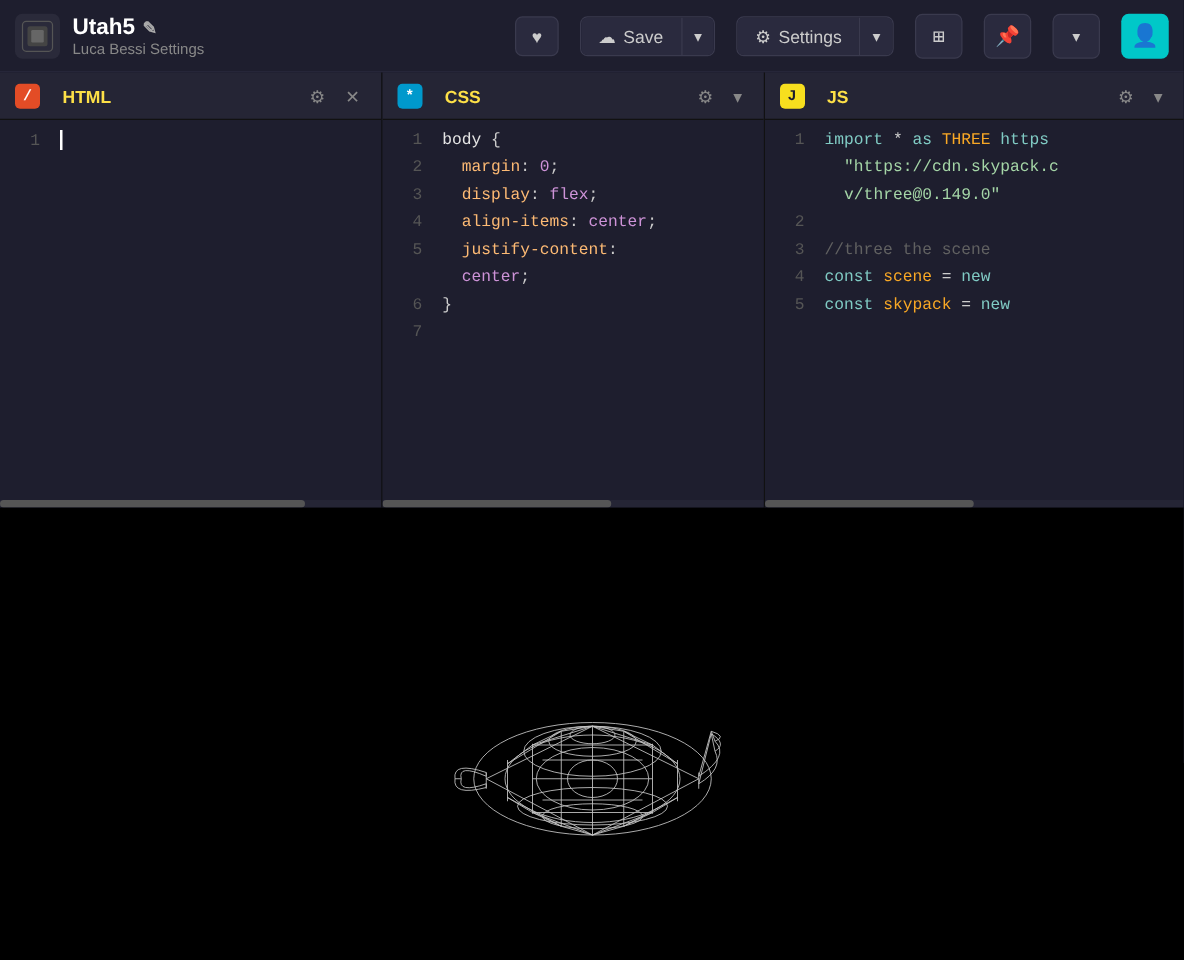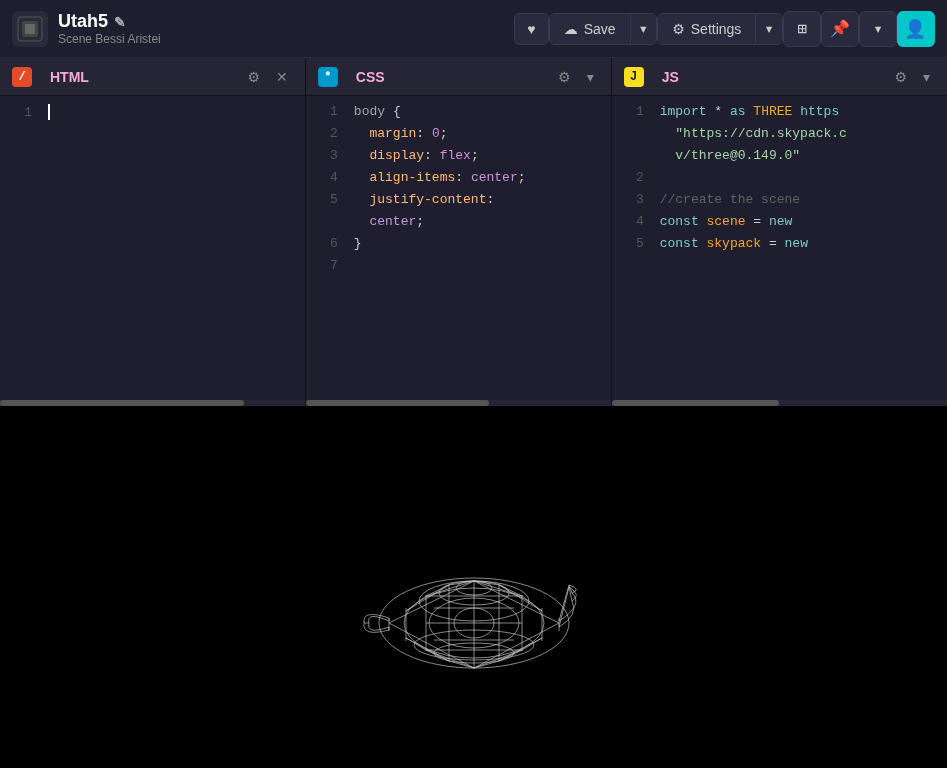--- a/index.html
+++ b/index.html
@@ -12,7 +12,7 @@
       background: #1e1e2e;
       height: 58px;
       padding: 0 12px;
-      gap: 0;
+      gap: 17px;
       border-bottom: 1px solid #2a2a3e;
     }
 

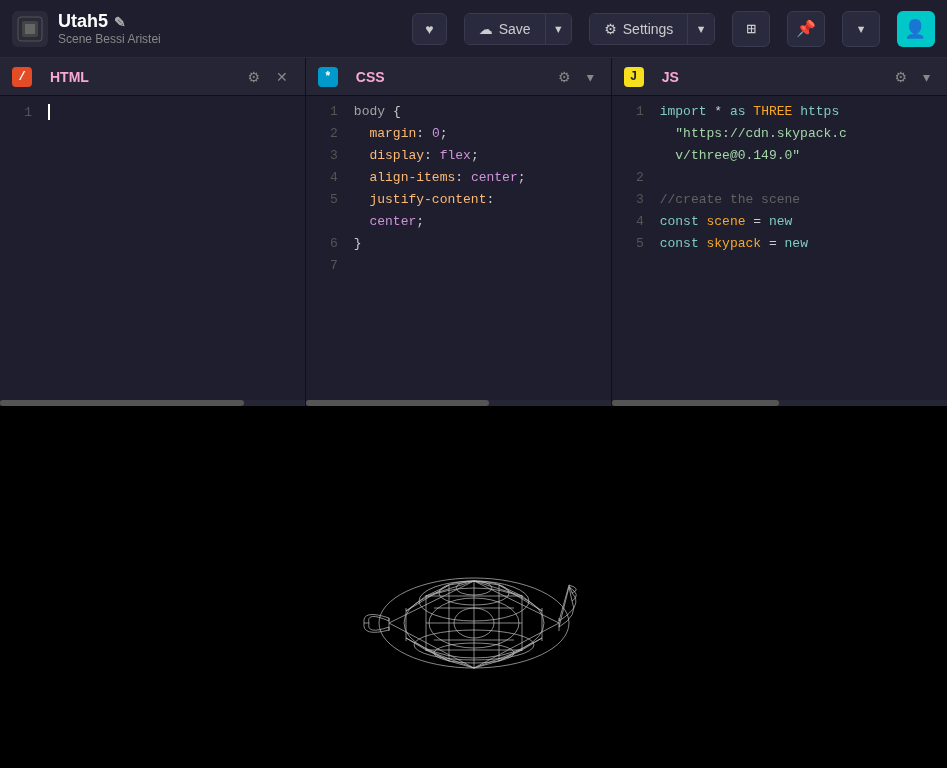--- a/index.html
+++ b/index.html
@@ -334,7 +334,7 @@
         <span>Utah5</span>
         <span class="edit-icon">✎</span>
       </div>
-      <div class="brand-subtitle">Scene Bessi Aristei</div>
+      <div class="brand-subtitle">Luca Bessi Settings</div>
     </div>
   </div>
 

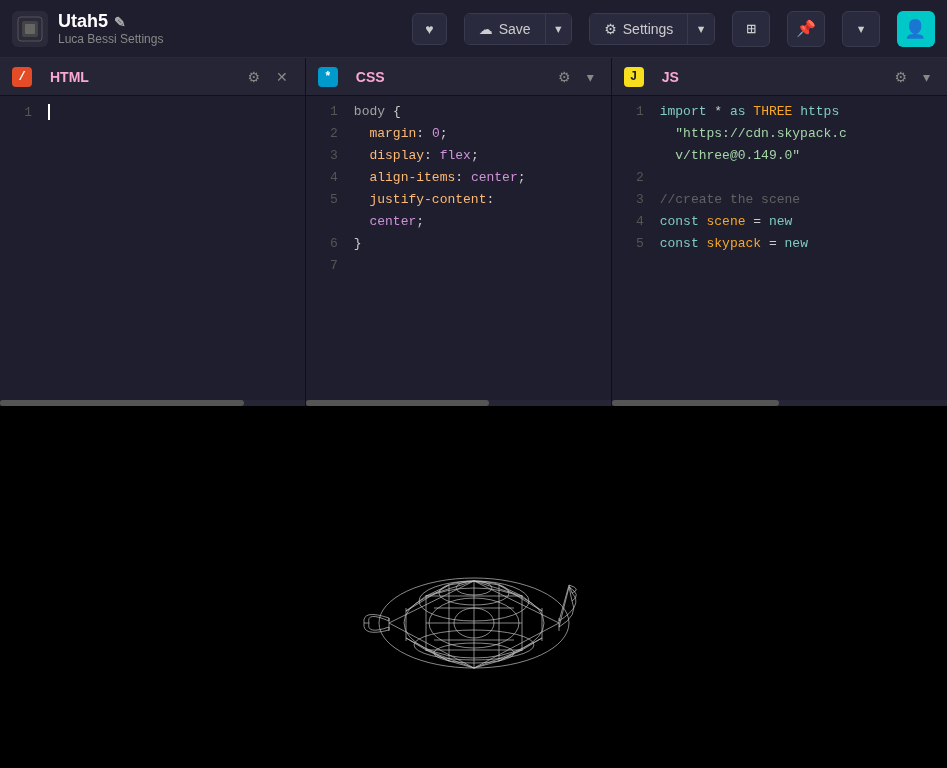--- a/index.html
+++ b/index.html
@@ -196,7 +196,7 @@
     .tab-badge-js { background: #f7df1e; color: #1a1a2e; }
 
     .tab-label {
-      color: #f9a8d4;
+      color: #fde047;
       font-size: 14px;
       font-family: sans-serif;
       font-weight: 600;

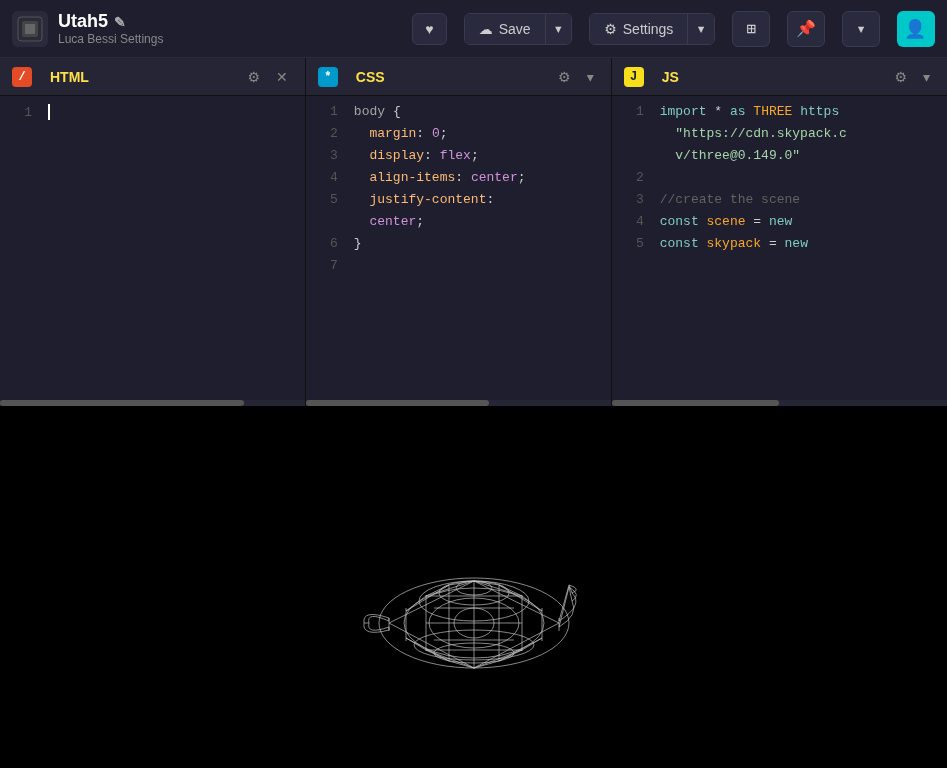--- a/index.html
+++ b/index.html
@@ -265,7 +265,7 @@
     }
 
     
-    .c-selector { color: #a3a3a3; }
+    .c-selector { color: #e5e5e5; }
     .c-brace { color: #ccc; }
     .c-property { color: #fdba74; }
     .c-colon { color: #ccc; }

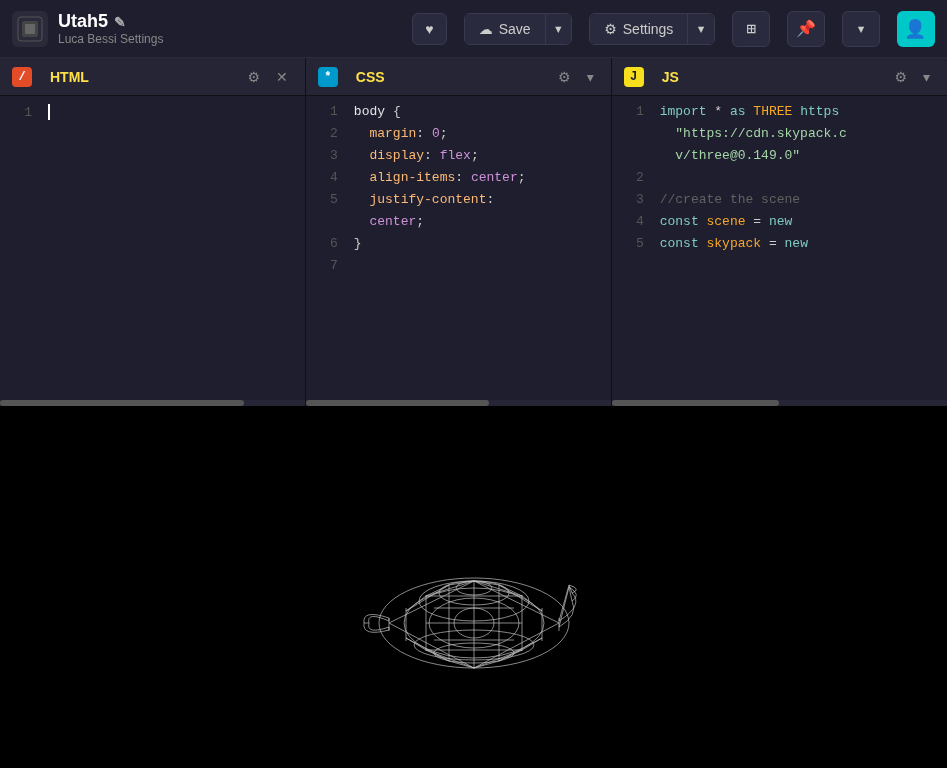--- a/index.html
+++ b/index.html
@@ -502,7 +502,7 @@
 
       <div class="code-line">
         <span class="line-num">3</span>
-        <span class="code-text"><span class="c-comment">//create the scene</span></span>
+        <span class="code-text"><span class="c-comment">//three the scene</span></span>
       </div>
 
       <div class="code-line">

